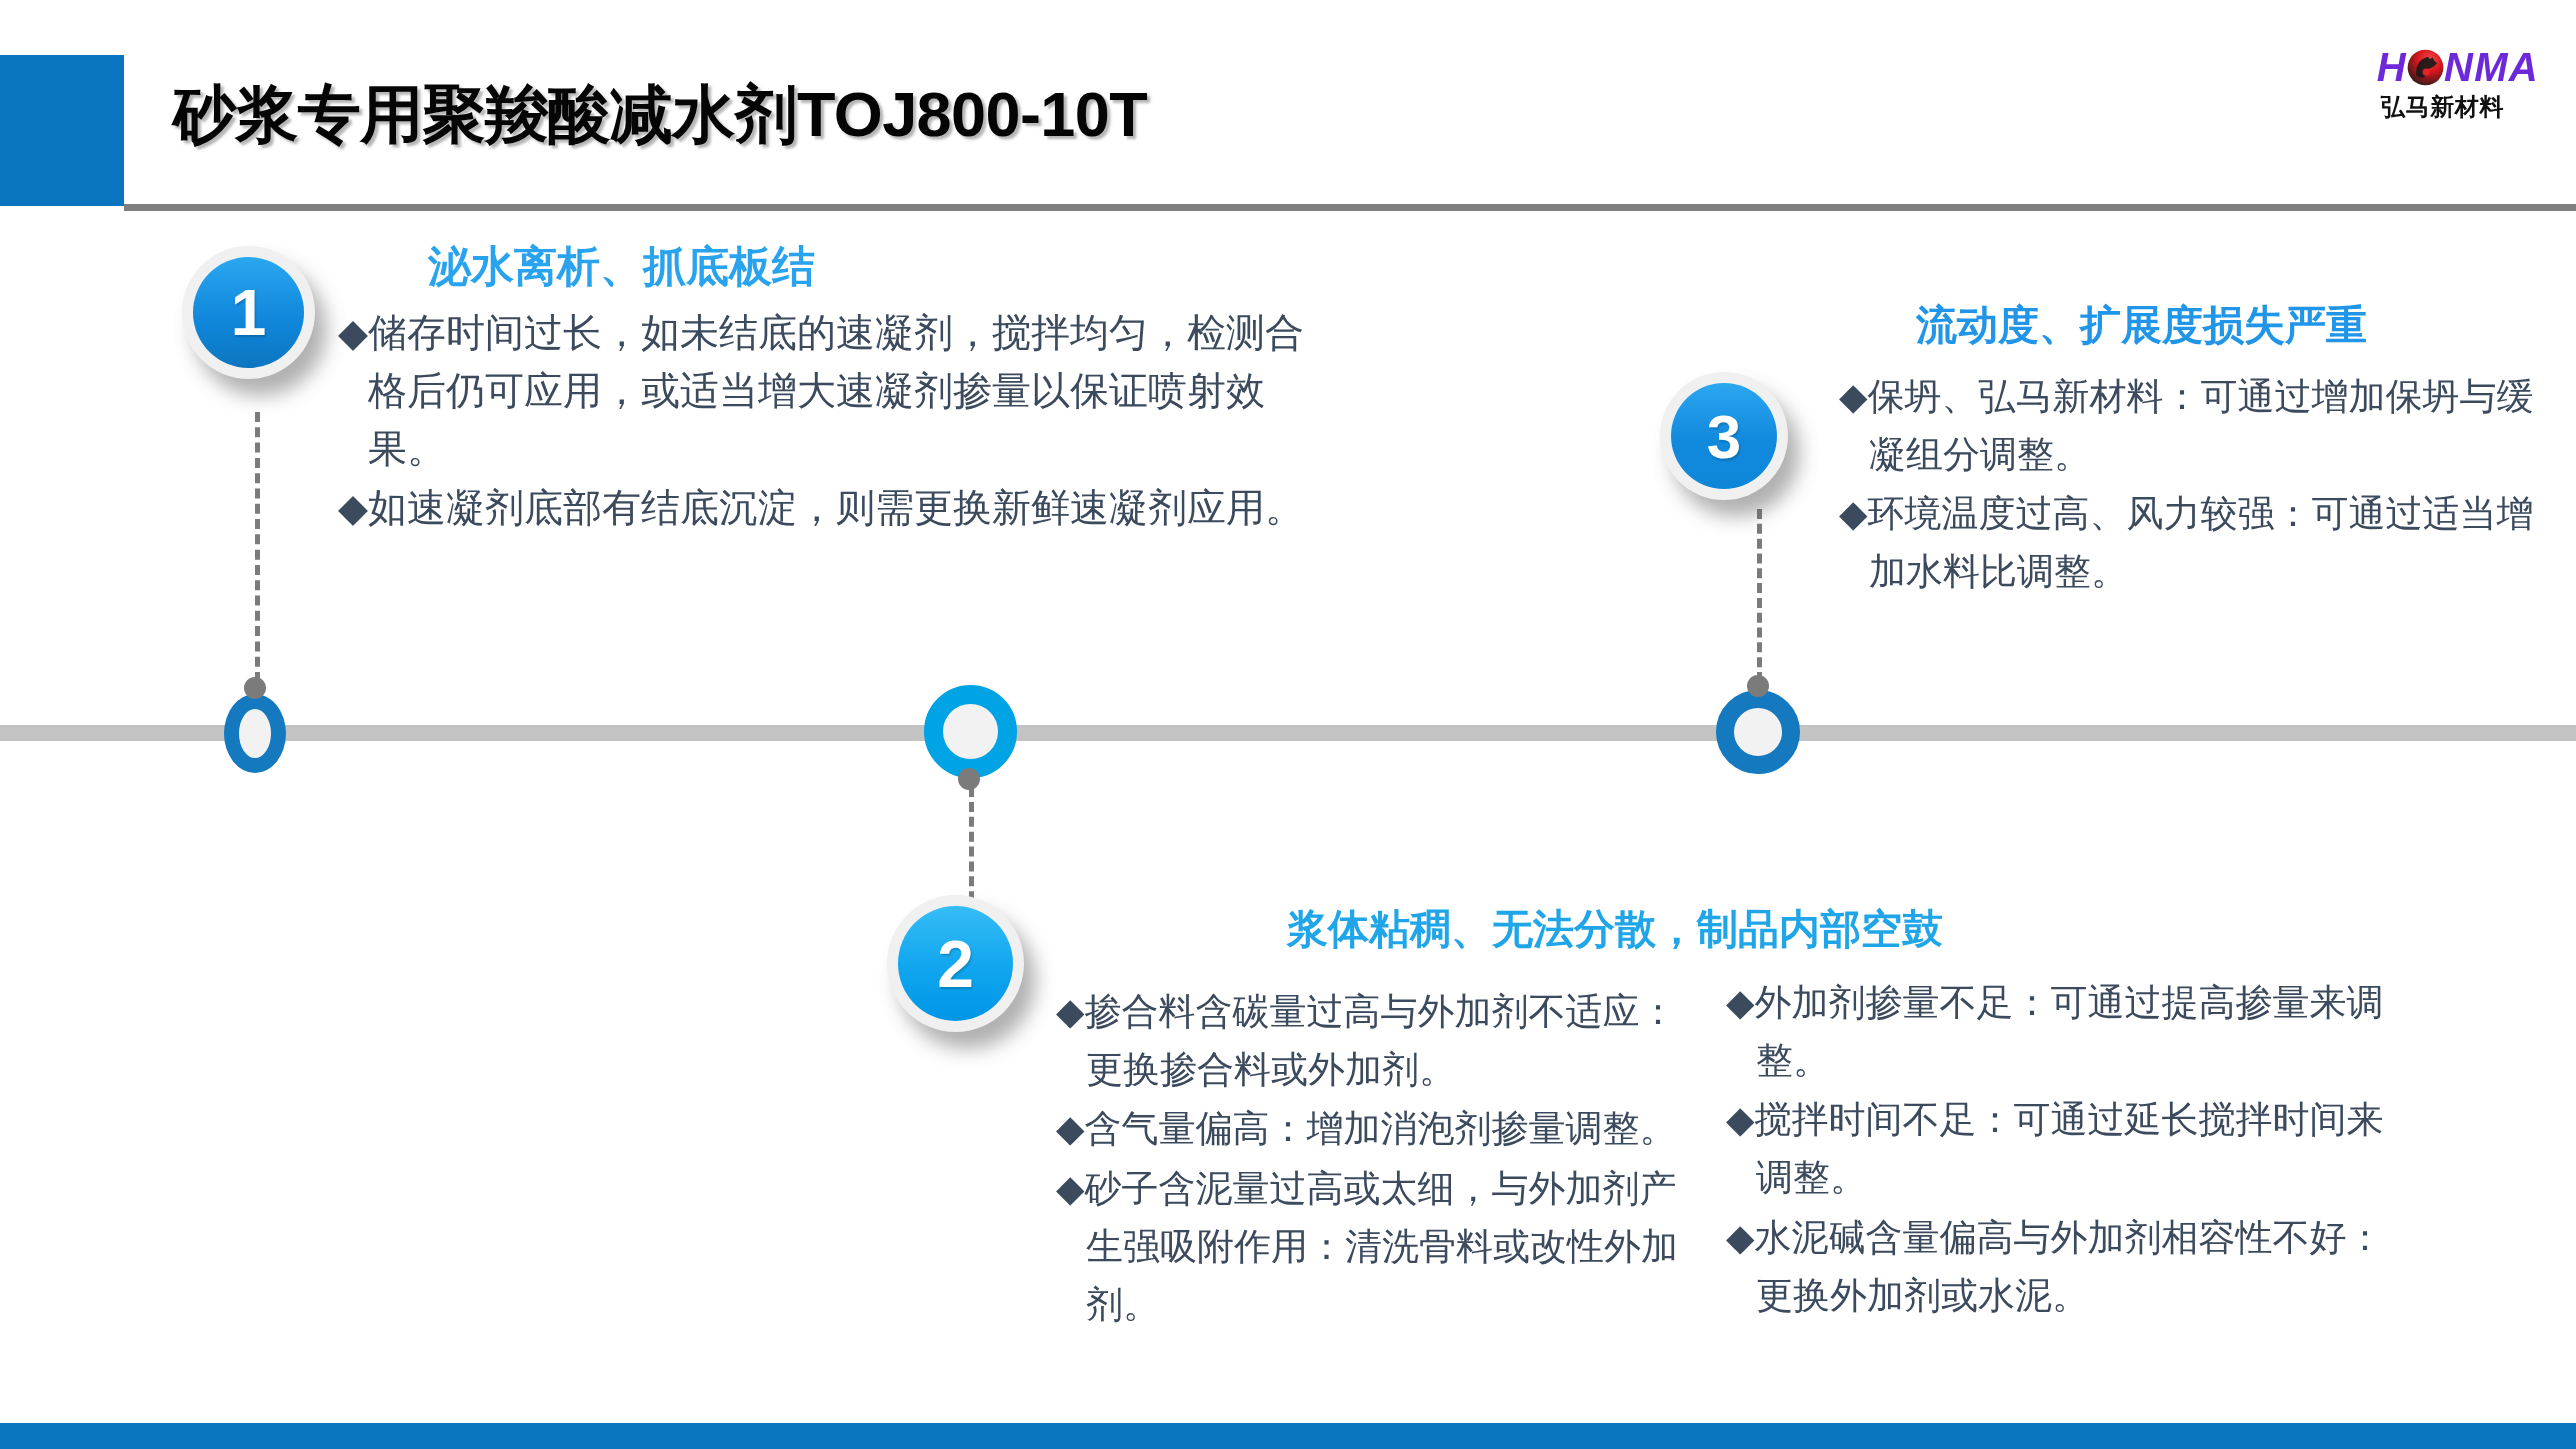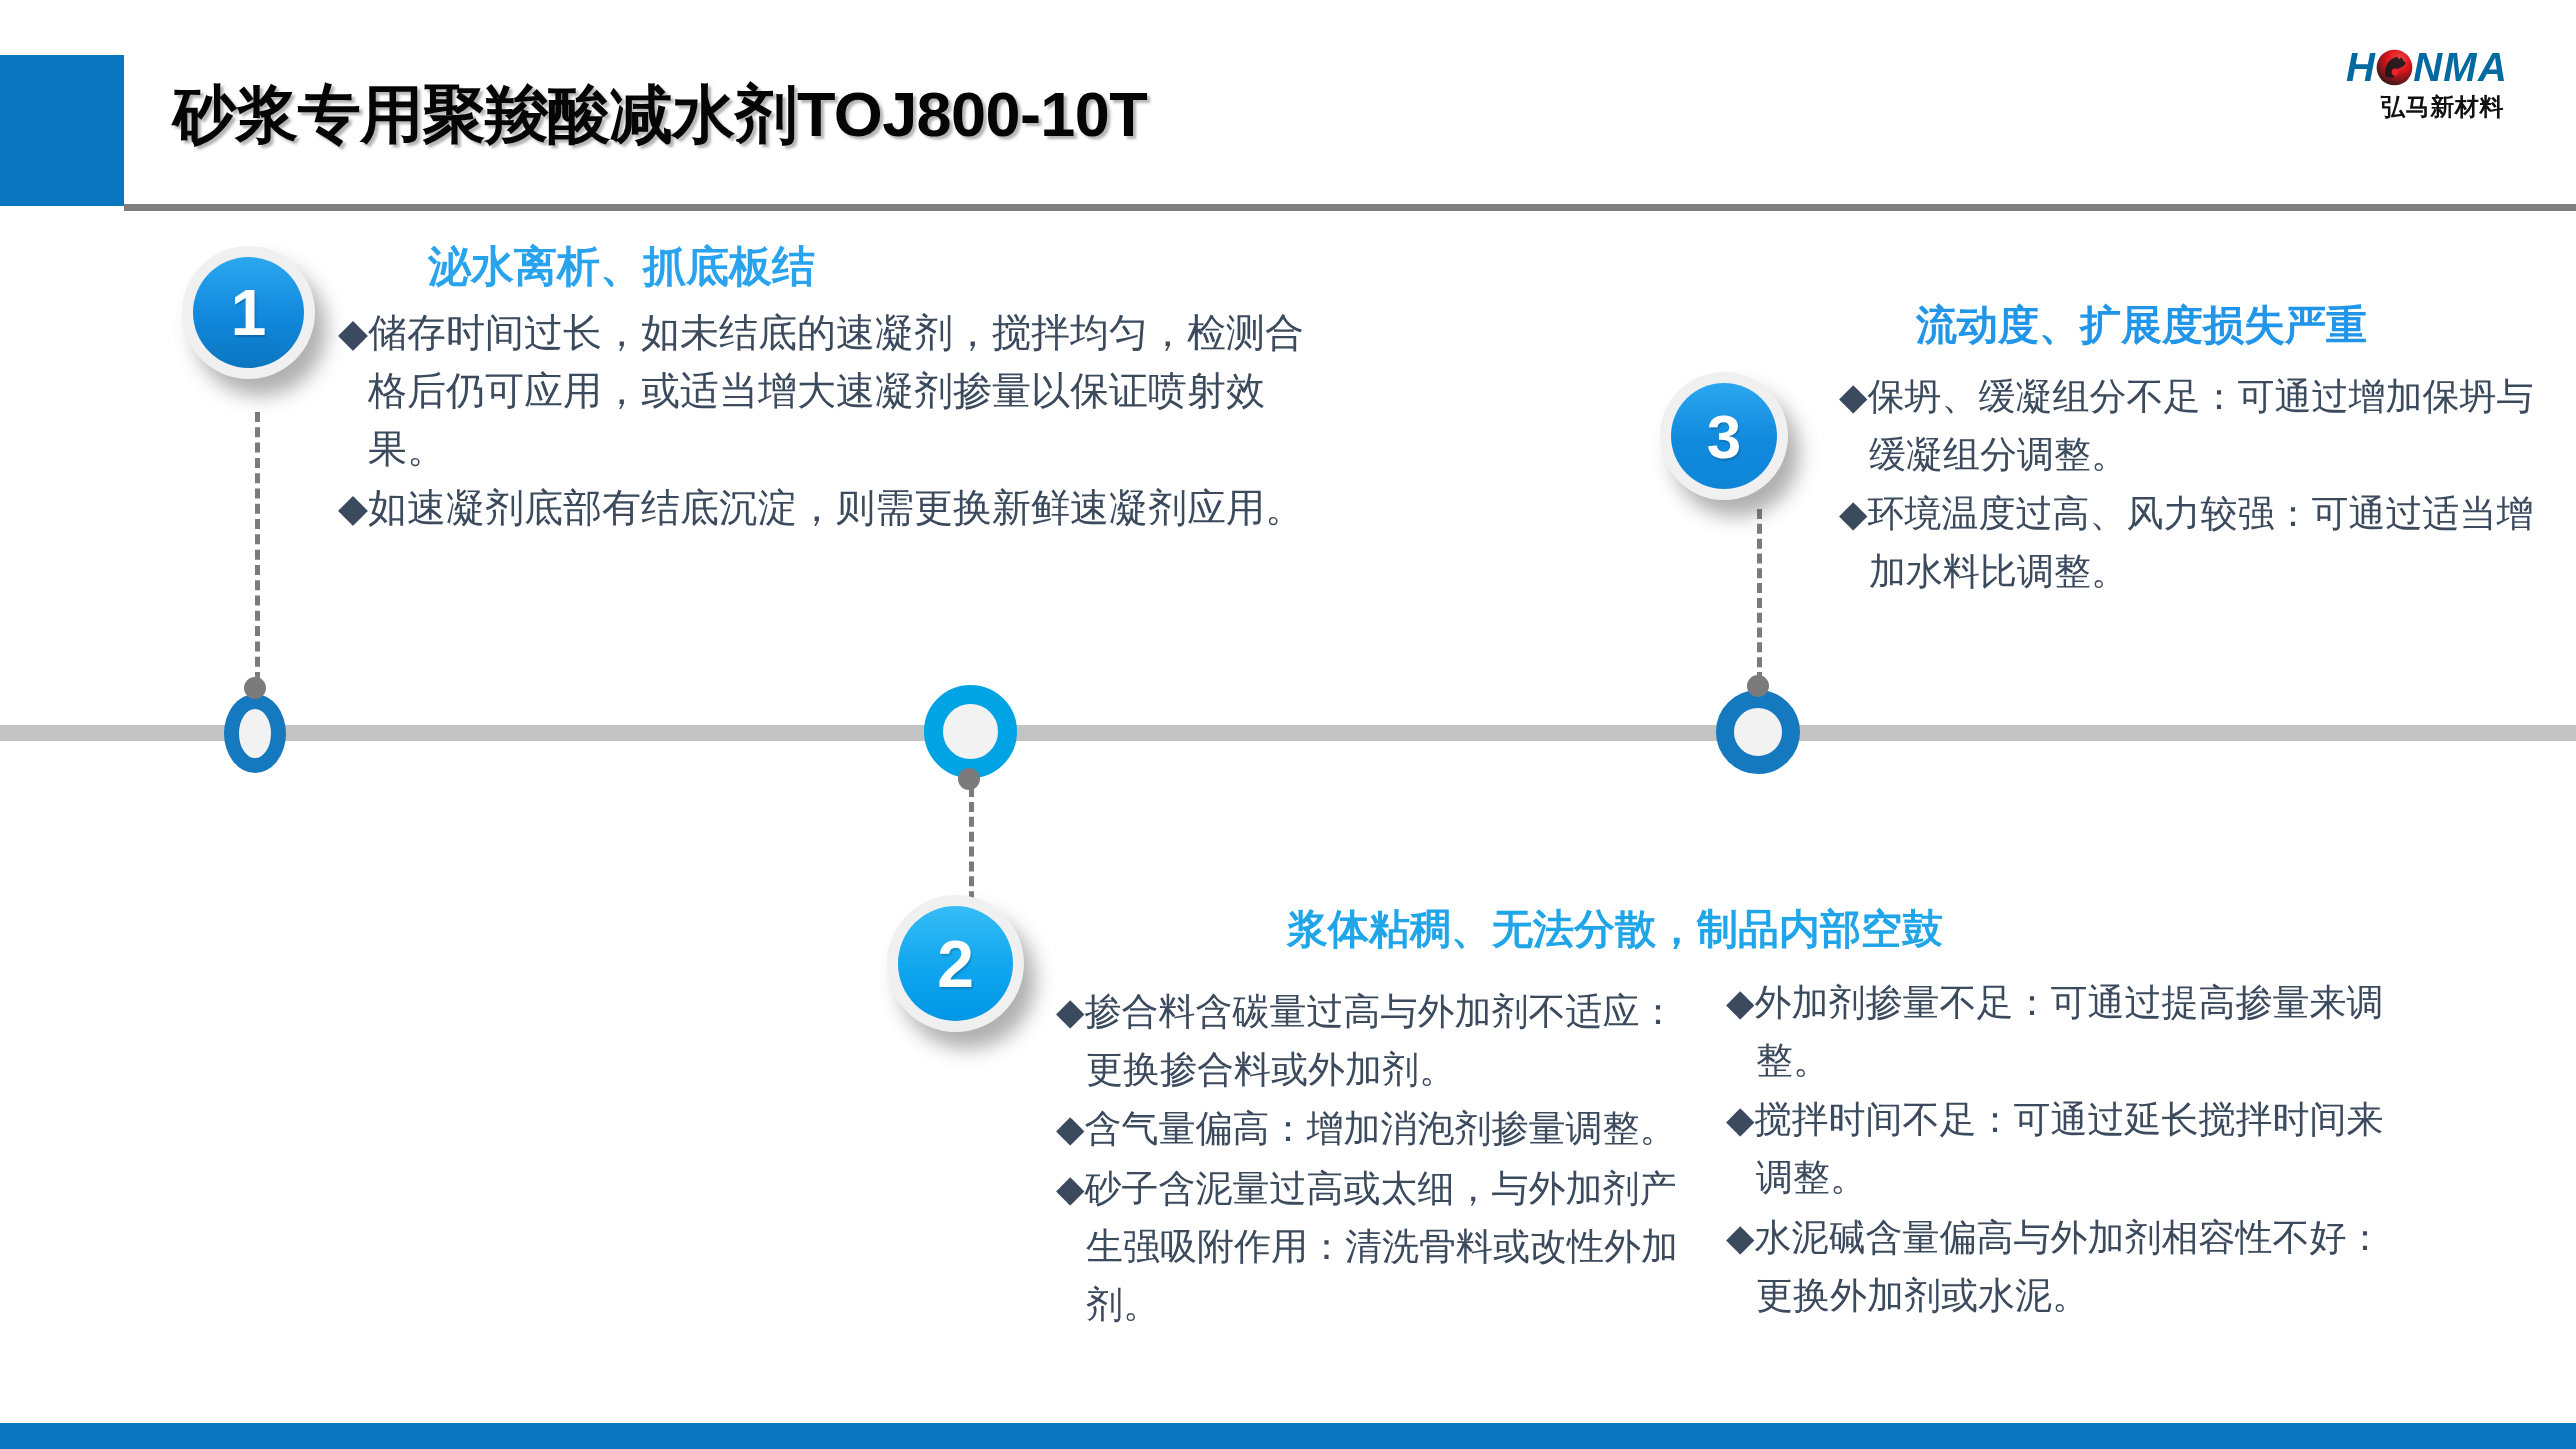--- a/index.html
+++ b/index.html
@@ -58,12 +58,12 @@
     left: 0;
     top: 0;
     width: 193px;
-    text-align: left;
+    text-align: right;
     font-size: 40px;
     font-weight: bold;
     font-style: italic;
     letter-spacing: 1.3px;
-    color: #0369a1;
+    color: #6d28d9;
     font-family: "Liberation Sans", "DejaVu Sans", sans-serif;
   }
   .logo-o {

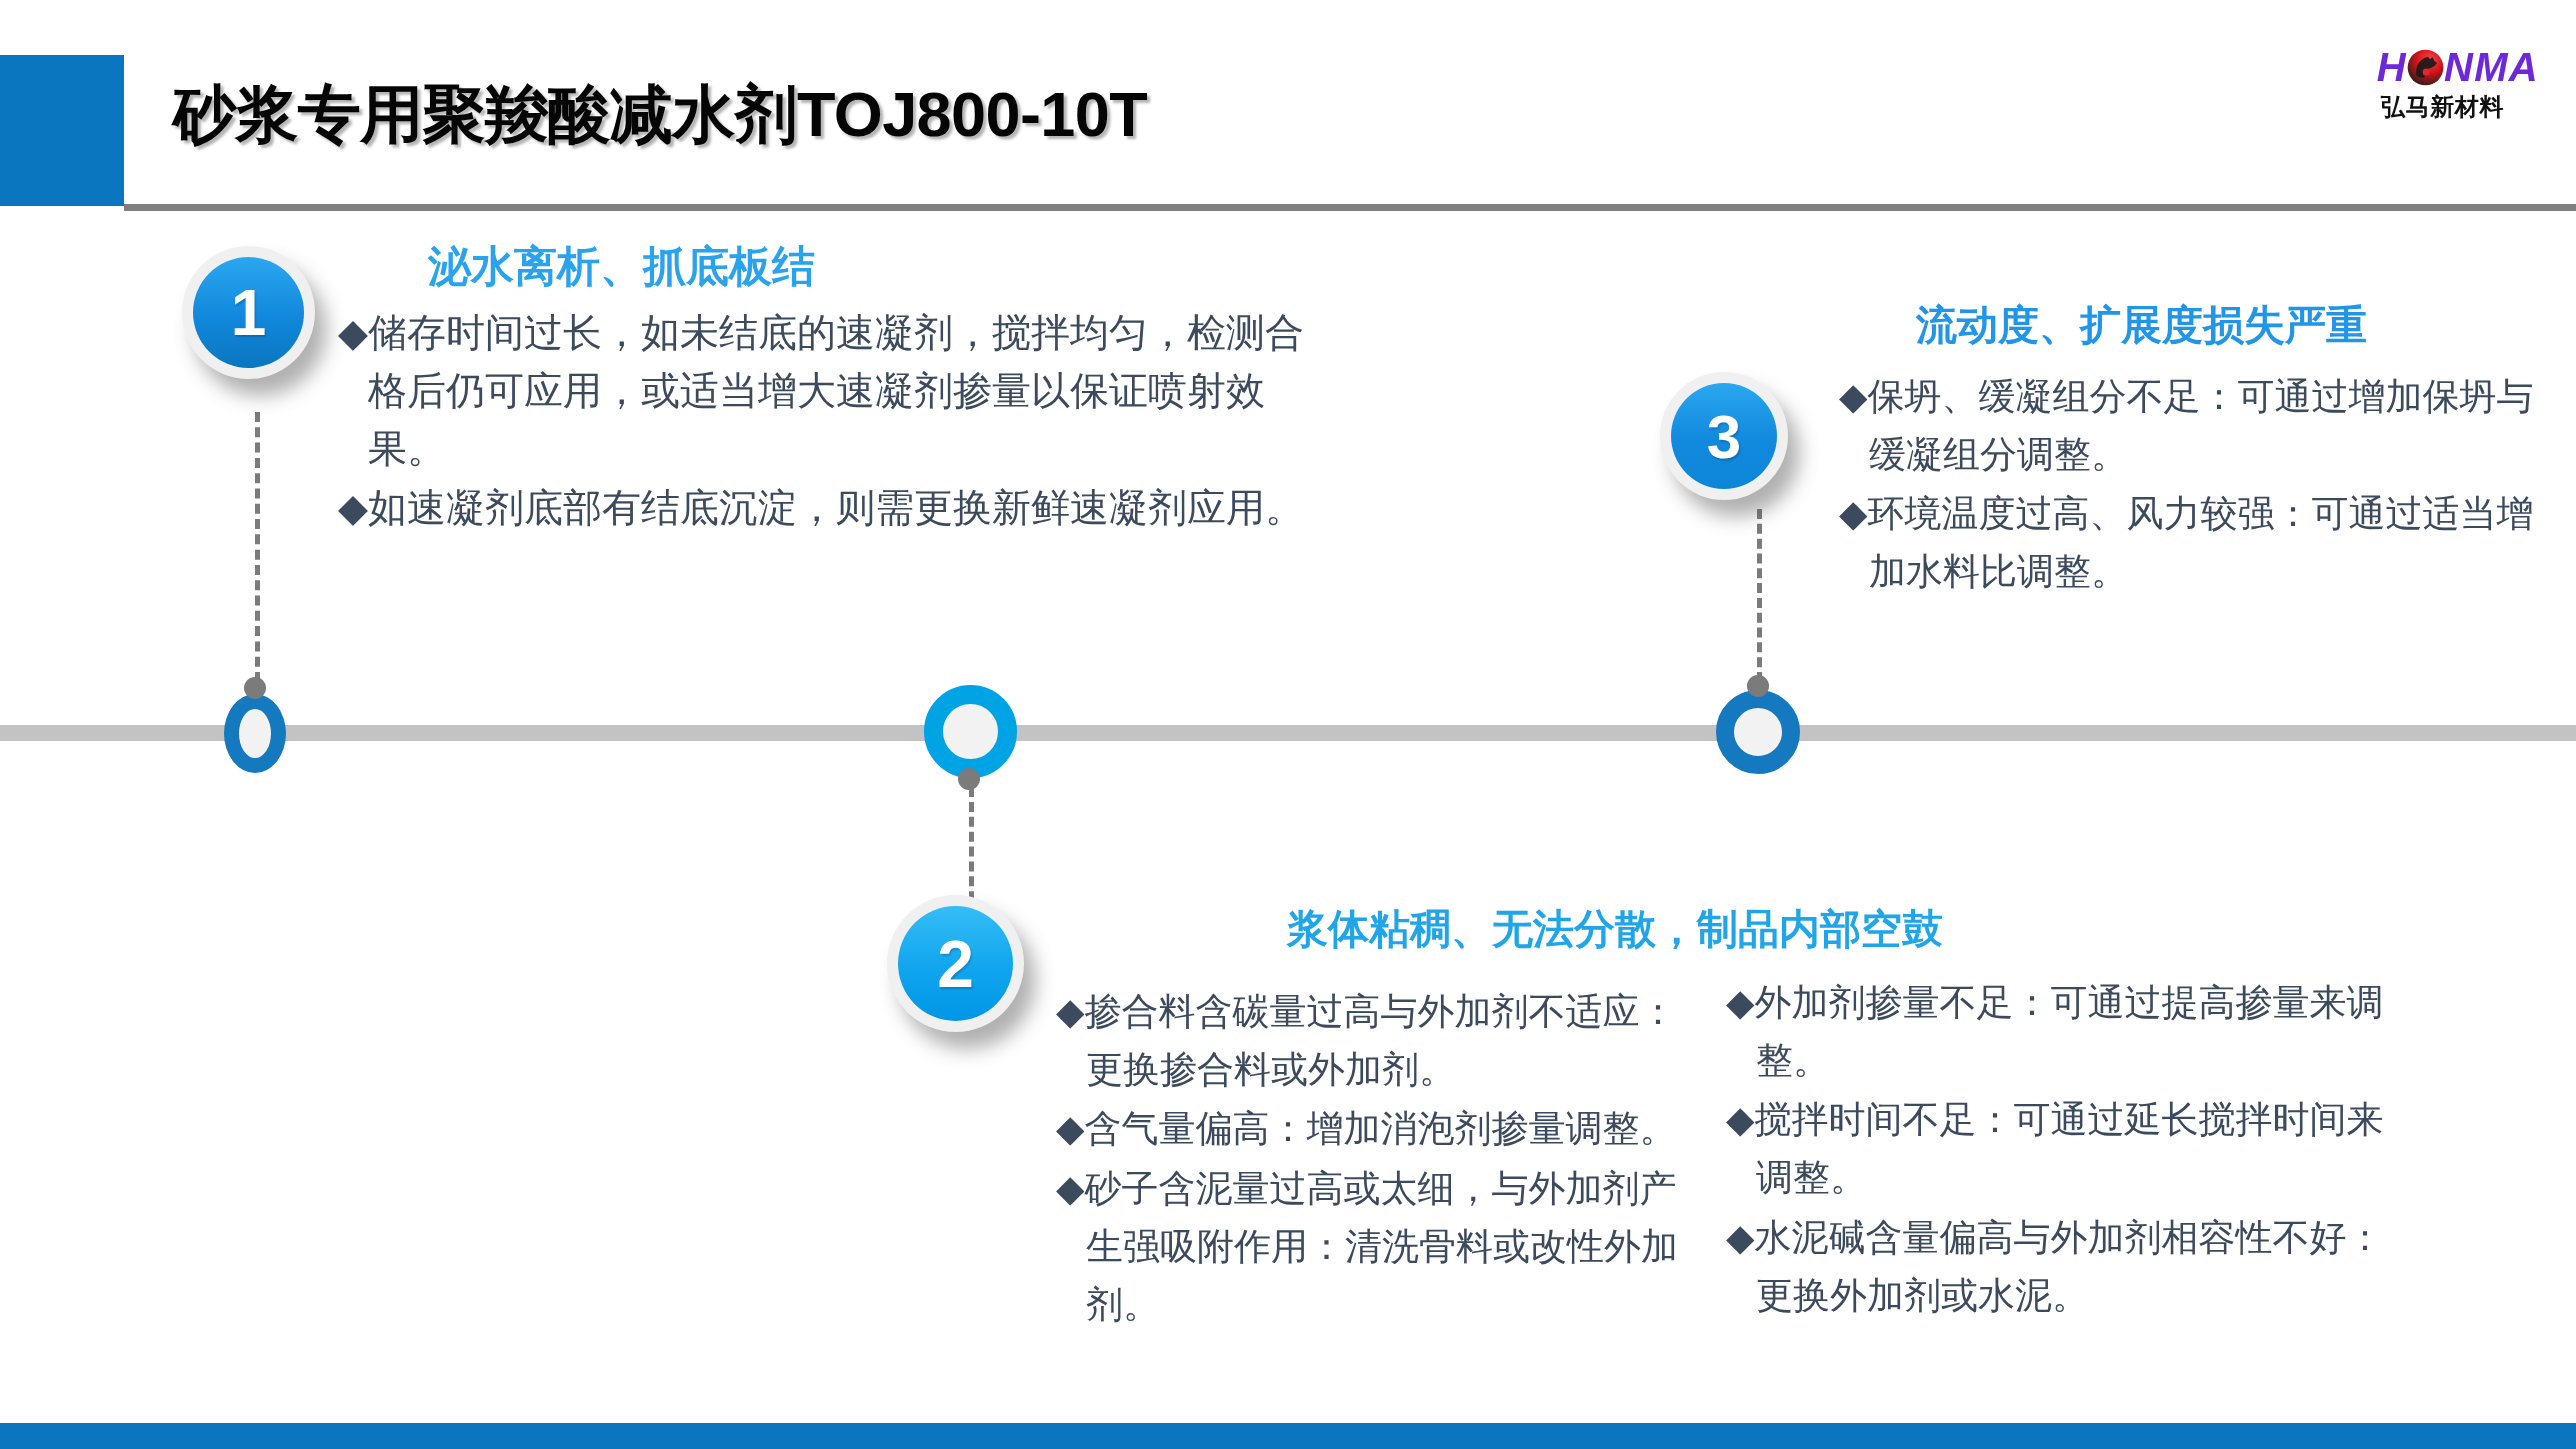--- a/index.html
+++ b/index.html
@@ -226,7 +226,7 @@
 <div class="sec-title" style="left:1916px; top:298px; font-size:41px; color:#2196E8;font-family:Liberation Serif, serif;">流动度、扩展度损失严重</div>
 
 <div class="bullets" style="left:1839px; top:368px; width:721px; font-size:37px; line-height:58px;">
-  <span class="bullet"><span class="dia">◆</span><span>保坍、缓凝组分不足：可通过增加保坍与缓凝组分调整。</span></span>
+  <span class="bullet"><span class="dia">◆</span><span>保坍、弘马新材料：可通过增加保坍与缓凝组分调整。</span></span>
   <span class="bullet"><span class="dia">◆</span><span>环境温度过高、风力较强：可通过适当增加水料比调整。</span></span>
 </div>
 

